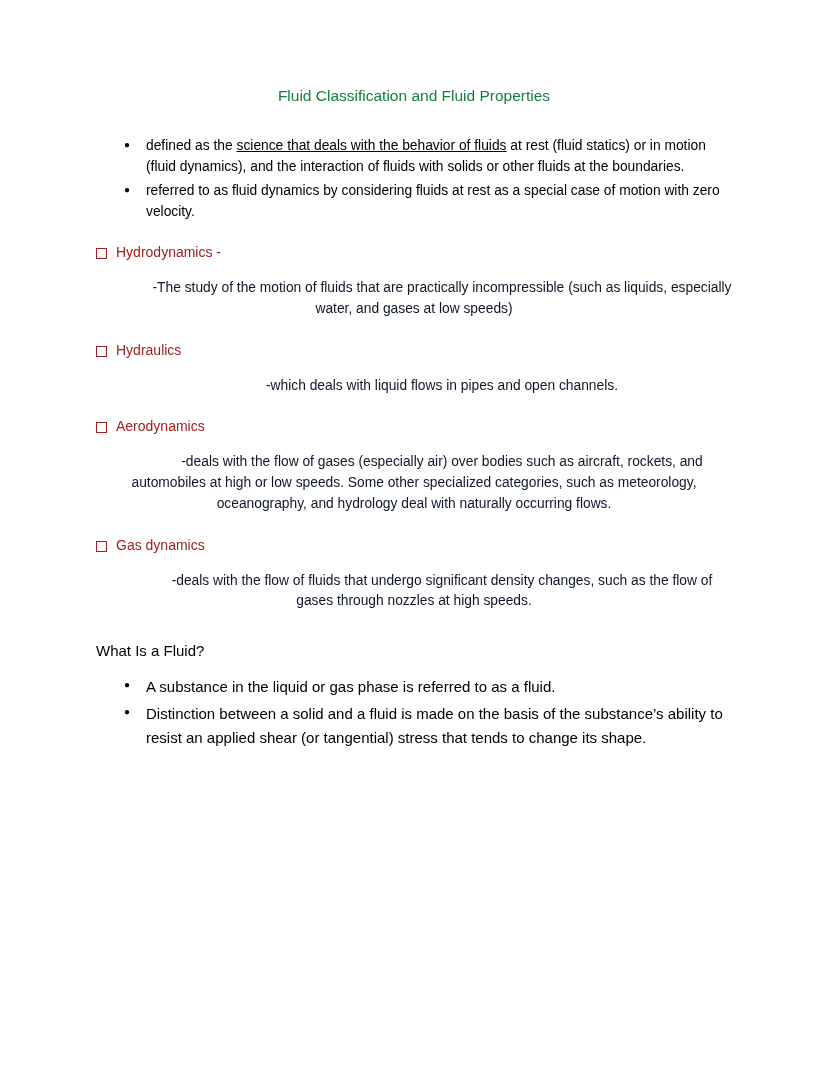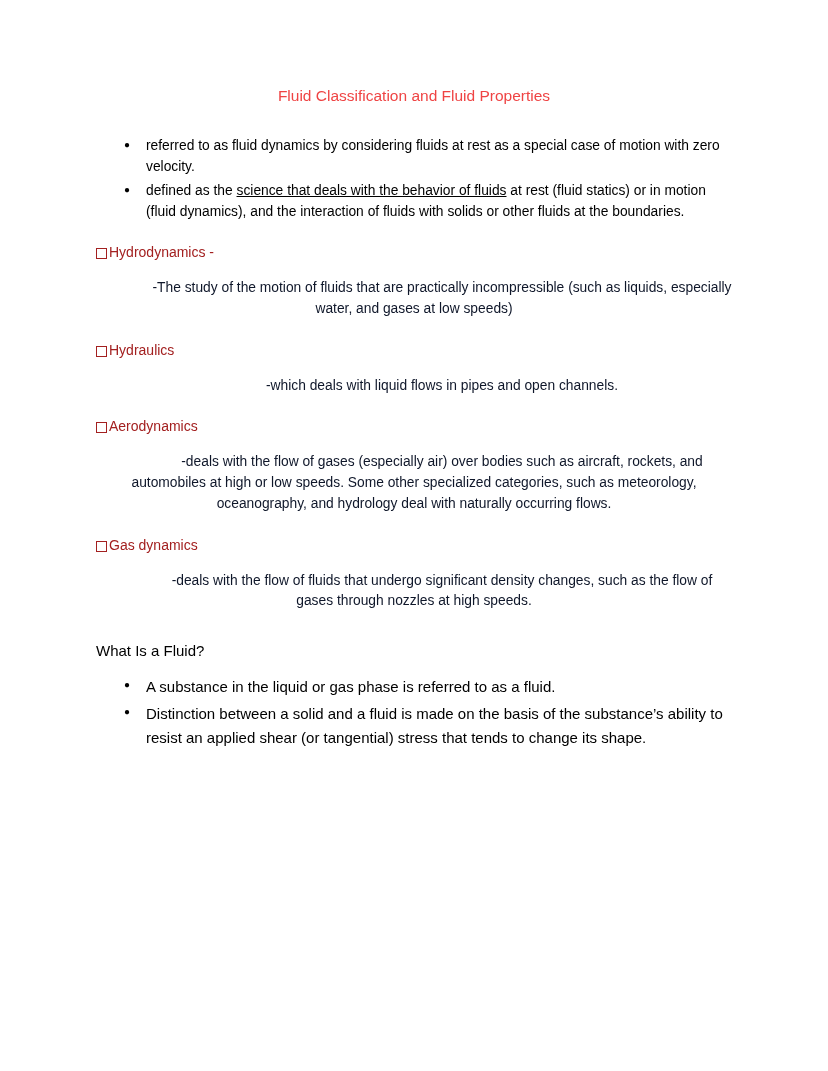--- a/index.html
+++ b/index.html
@@ -28,7 +28,7 @@
     line-height: 1.35;
     margin: 0 0 28px 0;
     font-weight: 400;
-    color: #ef4444;
+    color: #15803d;
   }
   .section-heading {
     font-size: 14.5px;

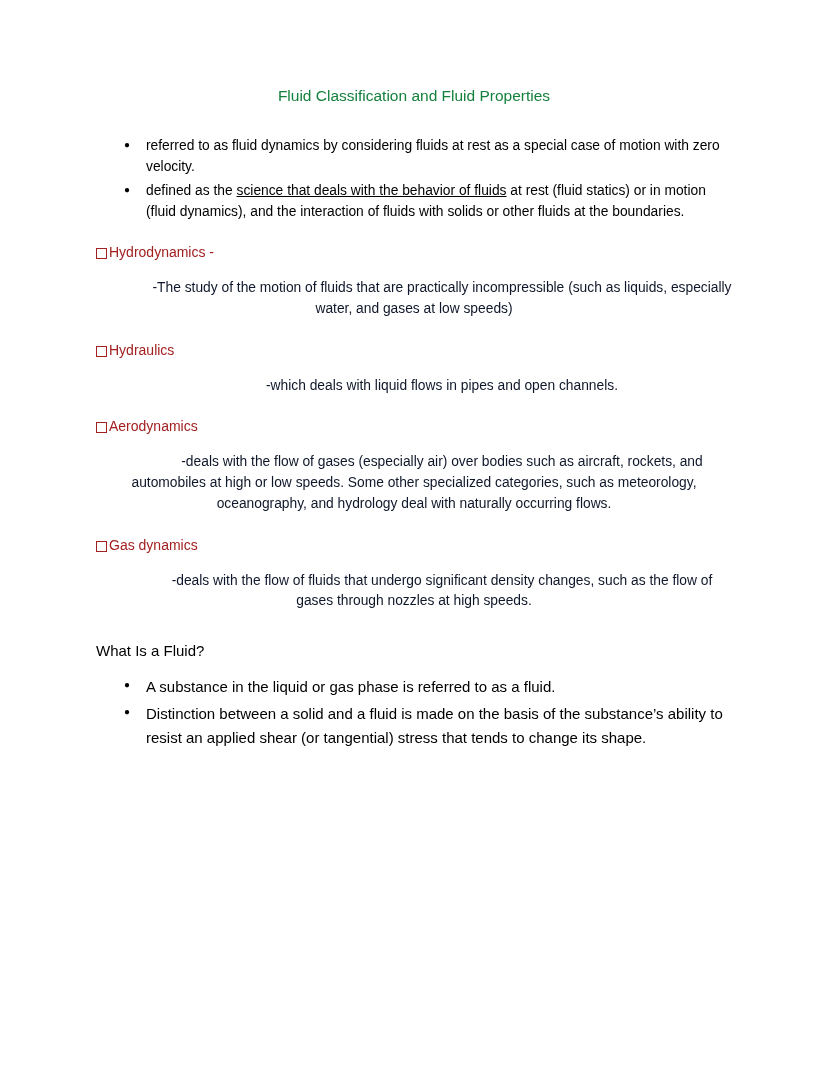--- a/index.html
+++ b/index.html
@@ -110,8 +110,8 @@
 
 
   <ul class="bullets">
+    <li><span>defined as the </span><span class="underline">science that deals with the behavior of fluids</span><span> at rest (fluid statics) or in motion (fluid dynamics), and the interaction of fluids with solids or other fluids at the boundaries.</span></li>
     <li><span>referred to as fluid dynamics by considering fluids at rest as a special case of motion with zero velocity.</span></li>
-    <li><span>defined as the </span><span class="underline">science that deals with the behavior of fluids</span><span> at rest (fluid statics) or in motion (fluid dynamics), and the interaction of fluids with solids or other fluids at the boundaries.</span></li>
   </ul>
 
 

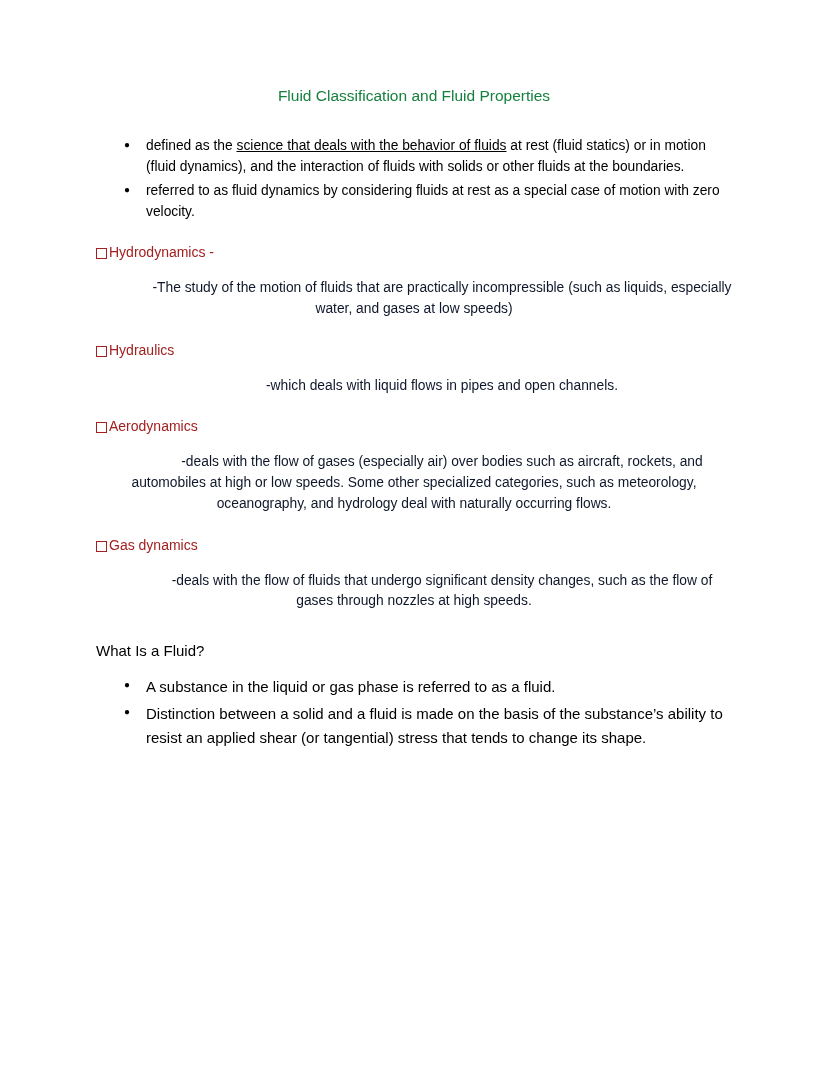--- a/index.html
+++ b/index.html
@@ -77,7 +77,7 @@
     margin: 22px 0 0 0;
     display: flex;
     align-items: flex-start;
-    gap: 2px;
+    gap: 9px;
   }
   .branch-item .box-icon {
     display: inline-block;

